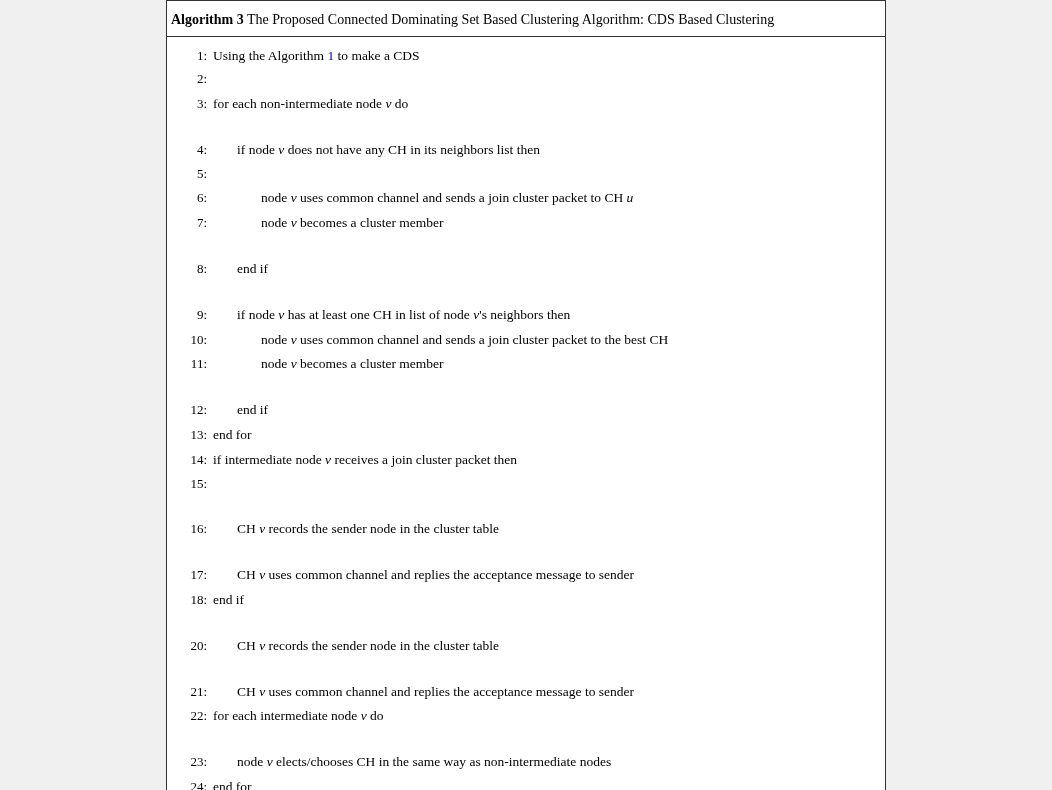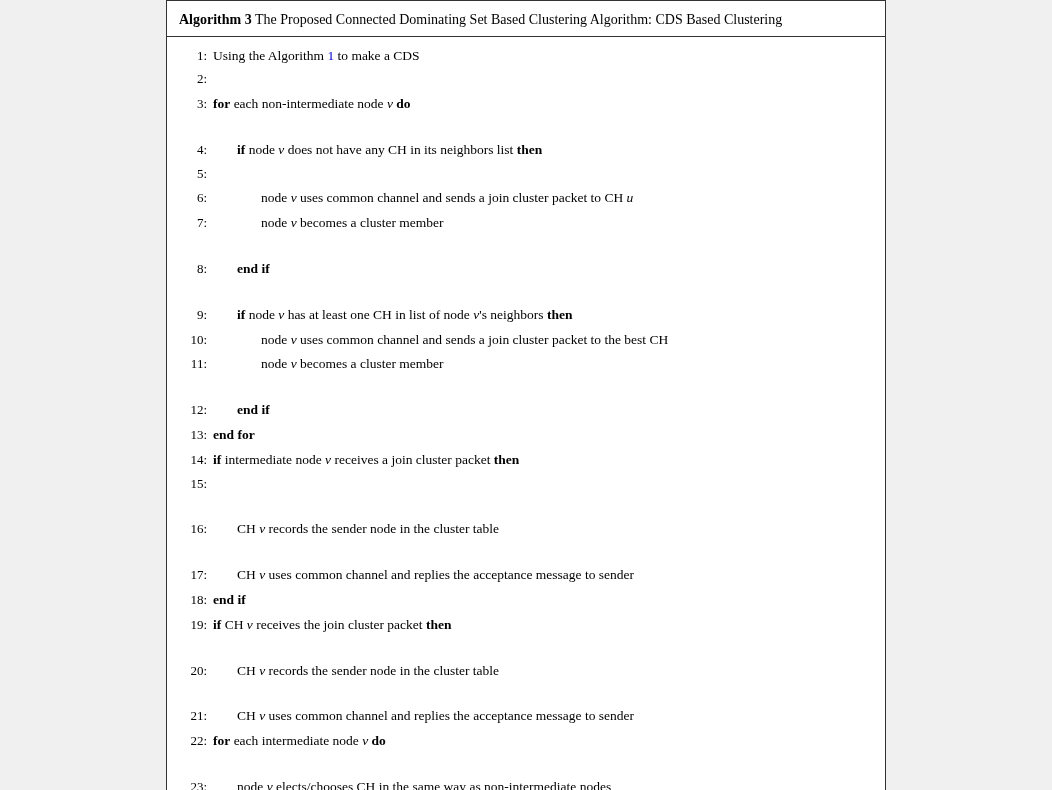--- a/index.html
+++ b/index.html
@@ -27,7 +27,7 @@
 
     .algorithm-header {
       border-bottom: 1.5px solid #333;
-      padding: 8px 12px 6px 12px;
+      padding: 8px 12px 6px 4px;
       font-size: 14px;
       line-height: 1.5;
     }

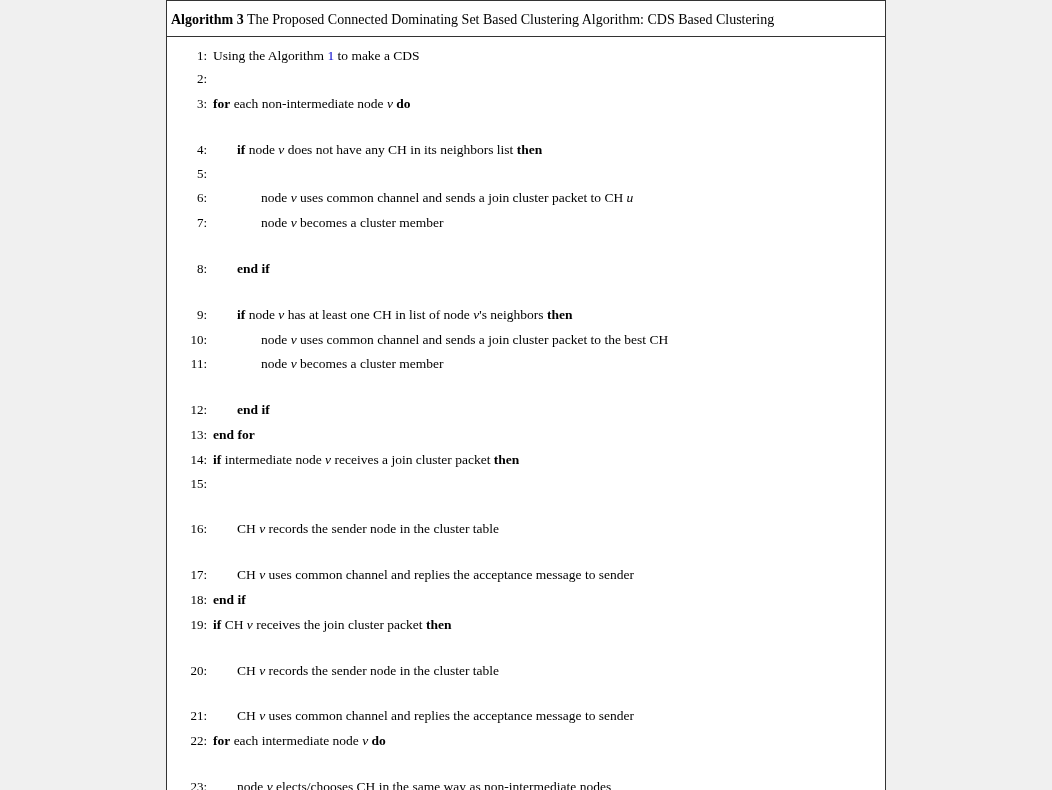--- a/index.html
+++ b/index.html
@@ -71,7 +71,7 @@
     }
 
     .kw {
-      font-weight: bold;
+      font-weight: normal;
     }
 
     .var {

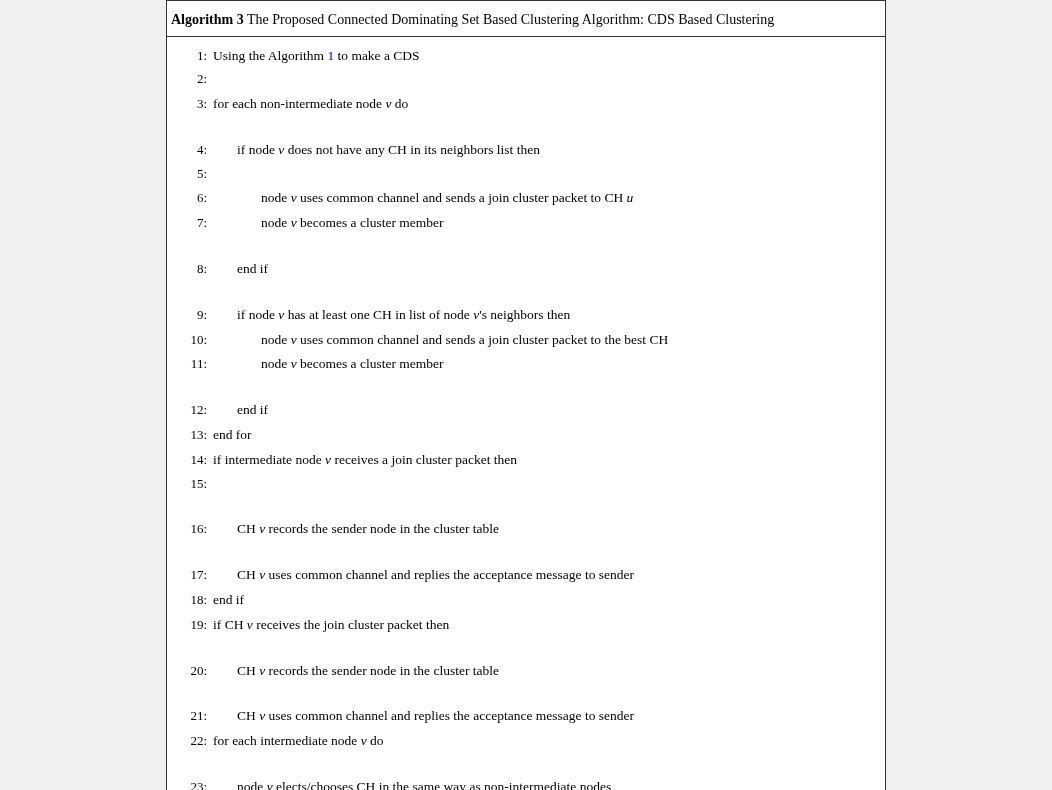--- a/index.html
+++ b/index.html
@@ -167,10 +167,6 @@
         <span class="line-content"><span class="kw">end if</span></span>
       </div>
       <div class="algo-line">
-        <span class="line-num">19:</span>
-        <span class="line-content"><span class="kw">if</span> CH <span class="var">v</span> receives the join cluster packet <span class="kw">then</span></span>
-      </div>
-      <div class="algo-line">
         <span class="line-num">20:</span>
         <span class="line-content indent-1">CH <span class="var">v</span> records the sender node in the cluster table</span>
       </div>

